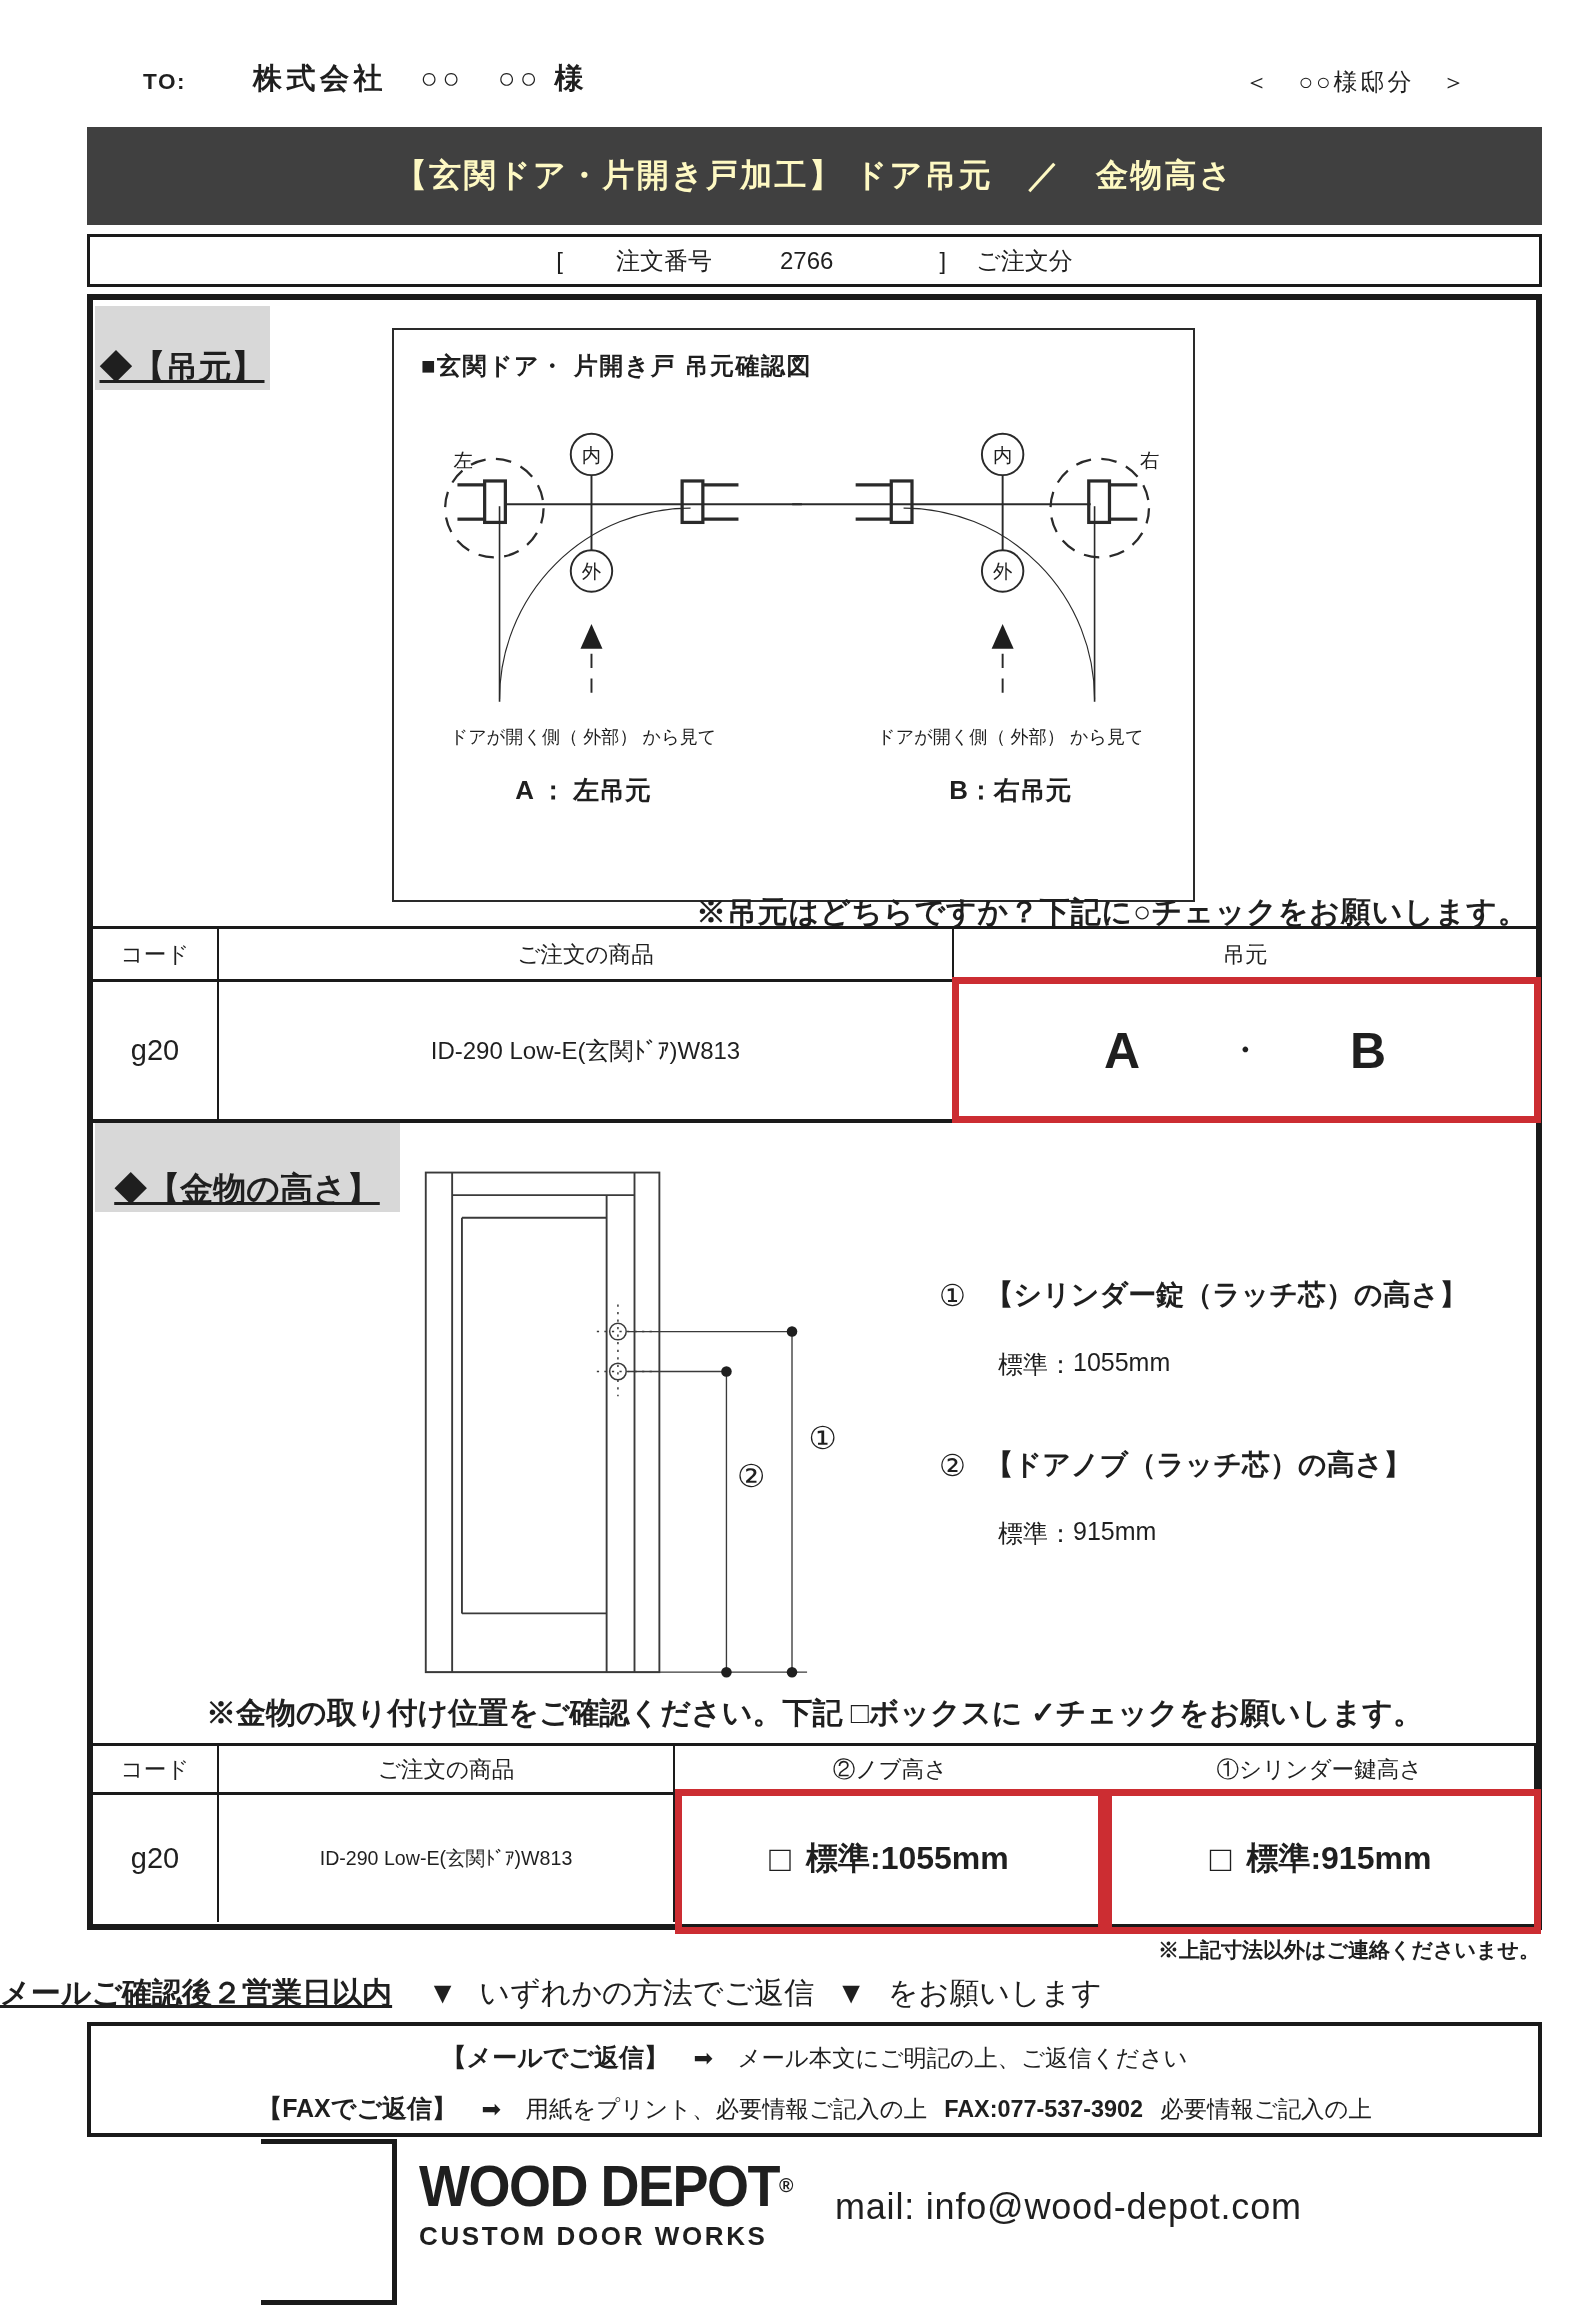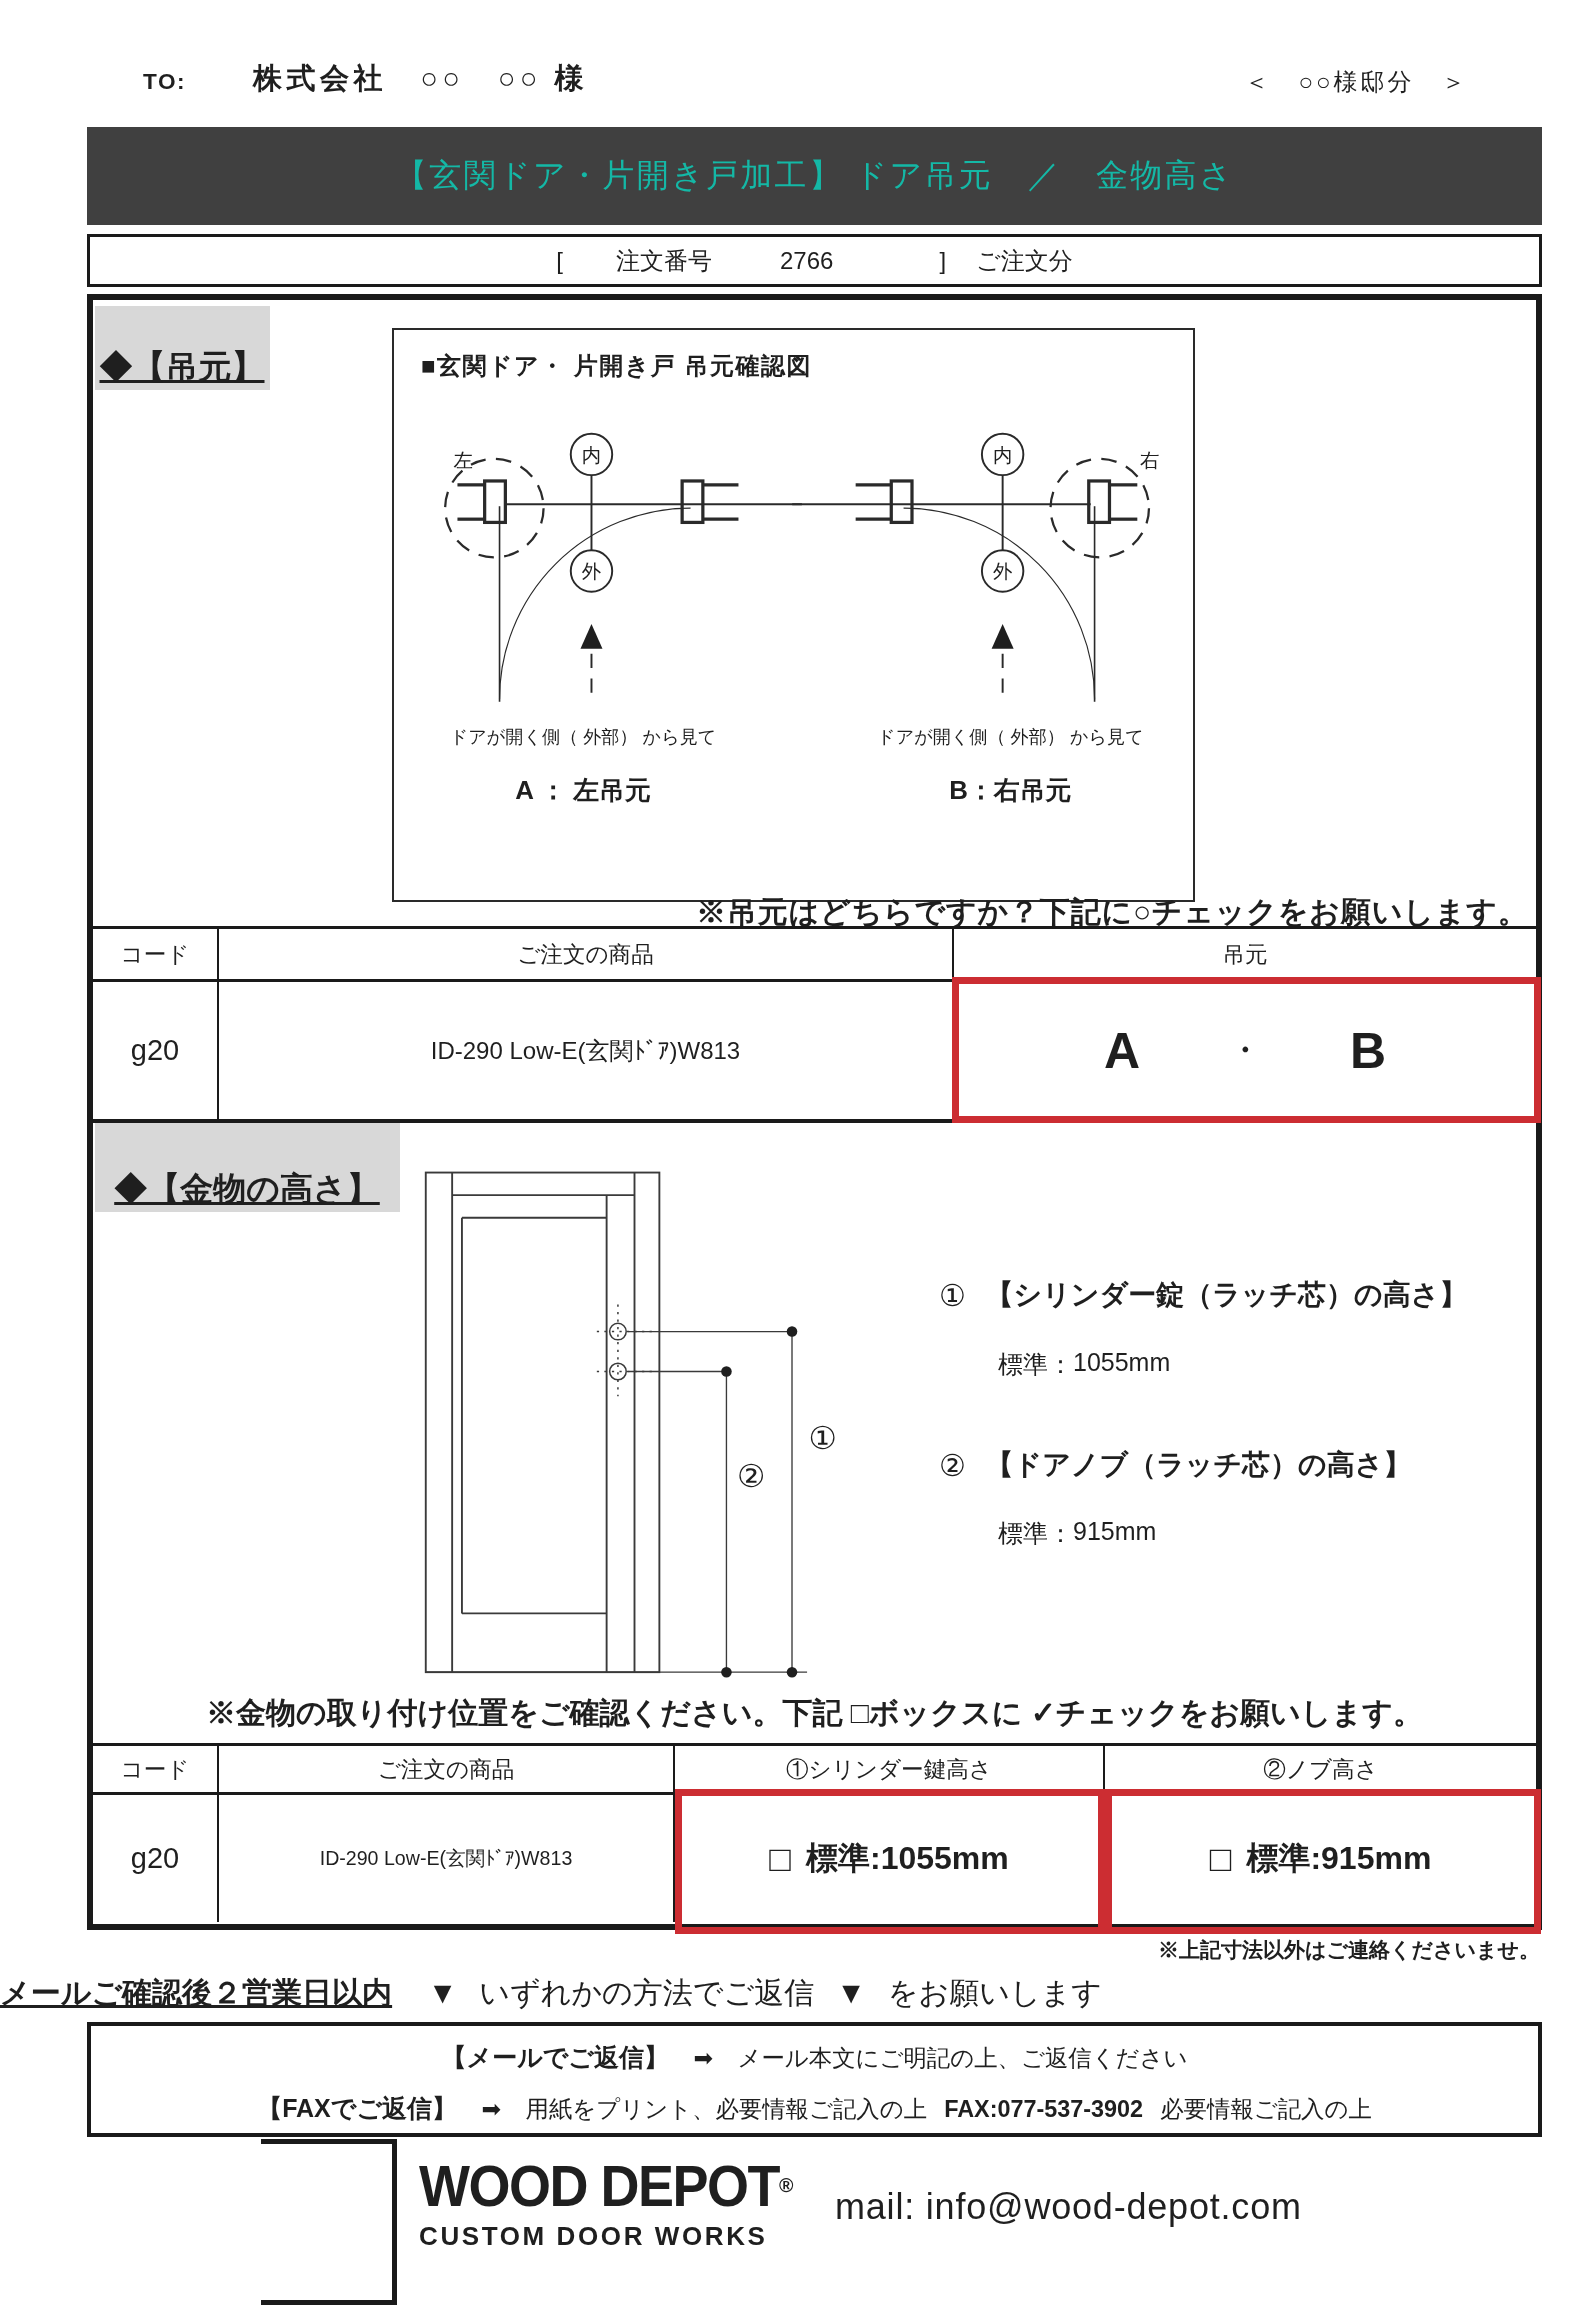--- a/index.html
+++ b/index.html
@@ -14,7 +14,7 @@
 
   .banner { left:87px; top:127px; width:1455px; height:98px; background:#404040;
             display:flex; align-items:center; justify-content:center; }
-  .banner span { color:#14b8a6; font-size:32px; font-weight:normal; letter-spacing:2.3px; }
+  .banner span { color:#fef9c3; font-size:32px; font-weight:bold; letter-spacing:2.3px; }
 
   .order-box { left:87px; top:234px; width:1455px; height:53px; border:3.8px solid #1a1a1a;
                box-sizing:border-box; display:flex; align-items:center; justify-content:center; }

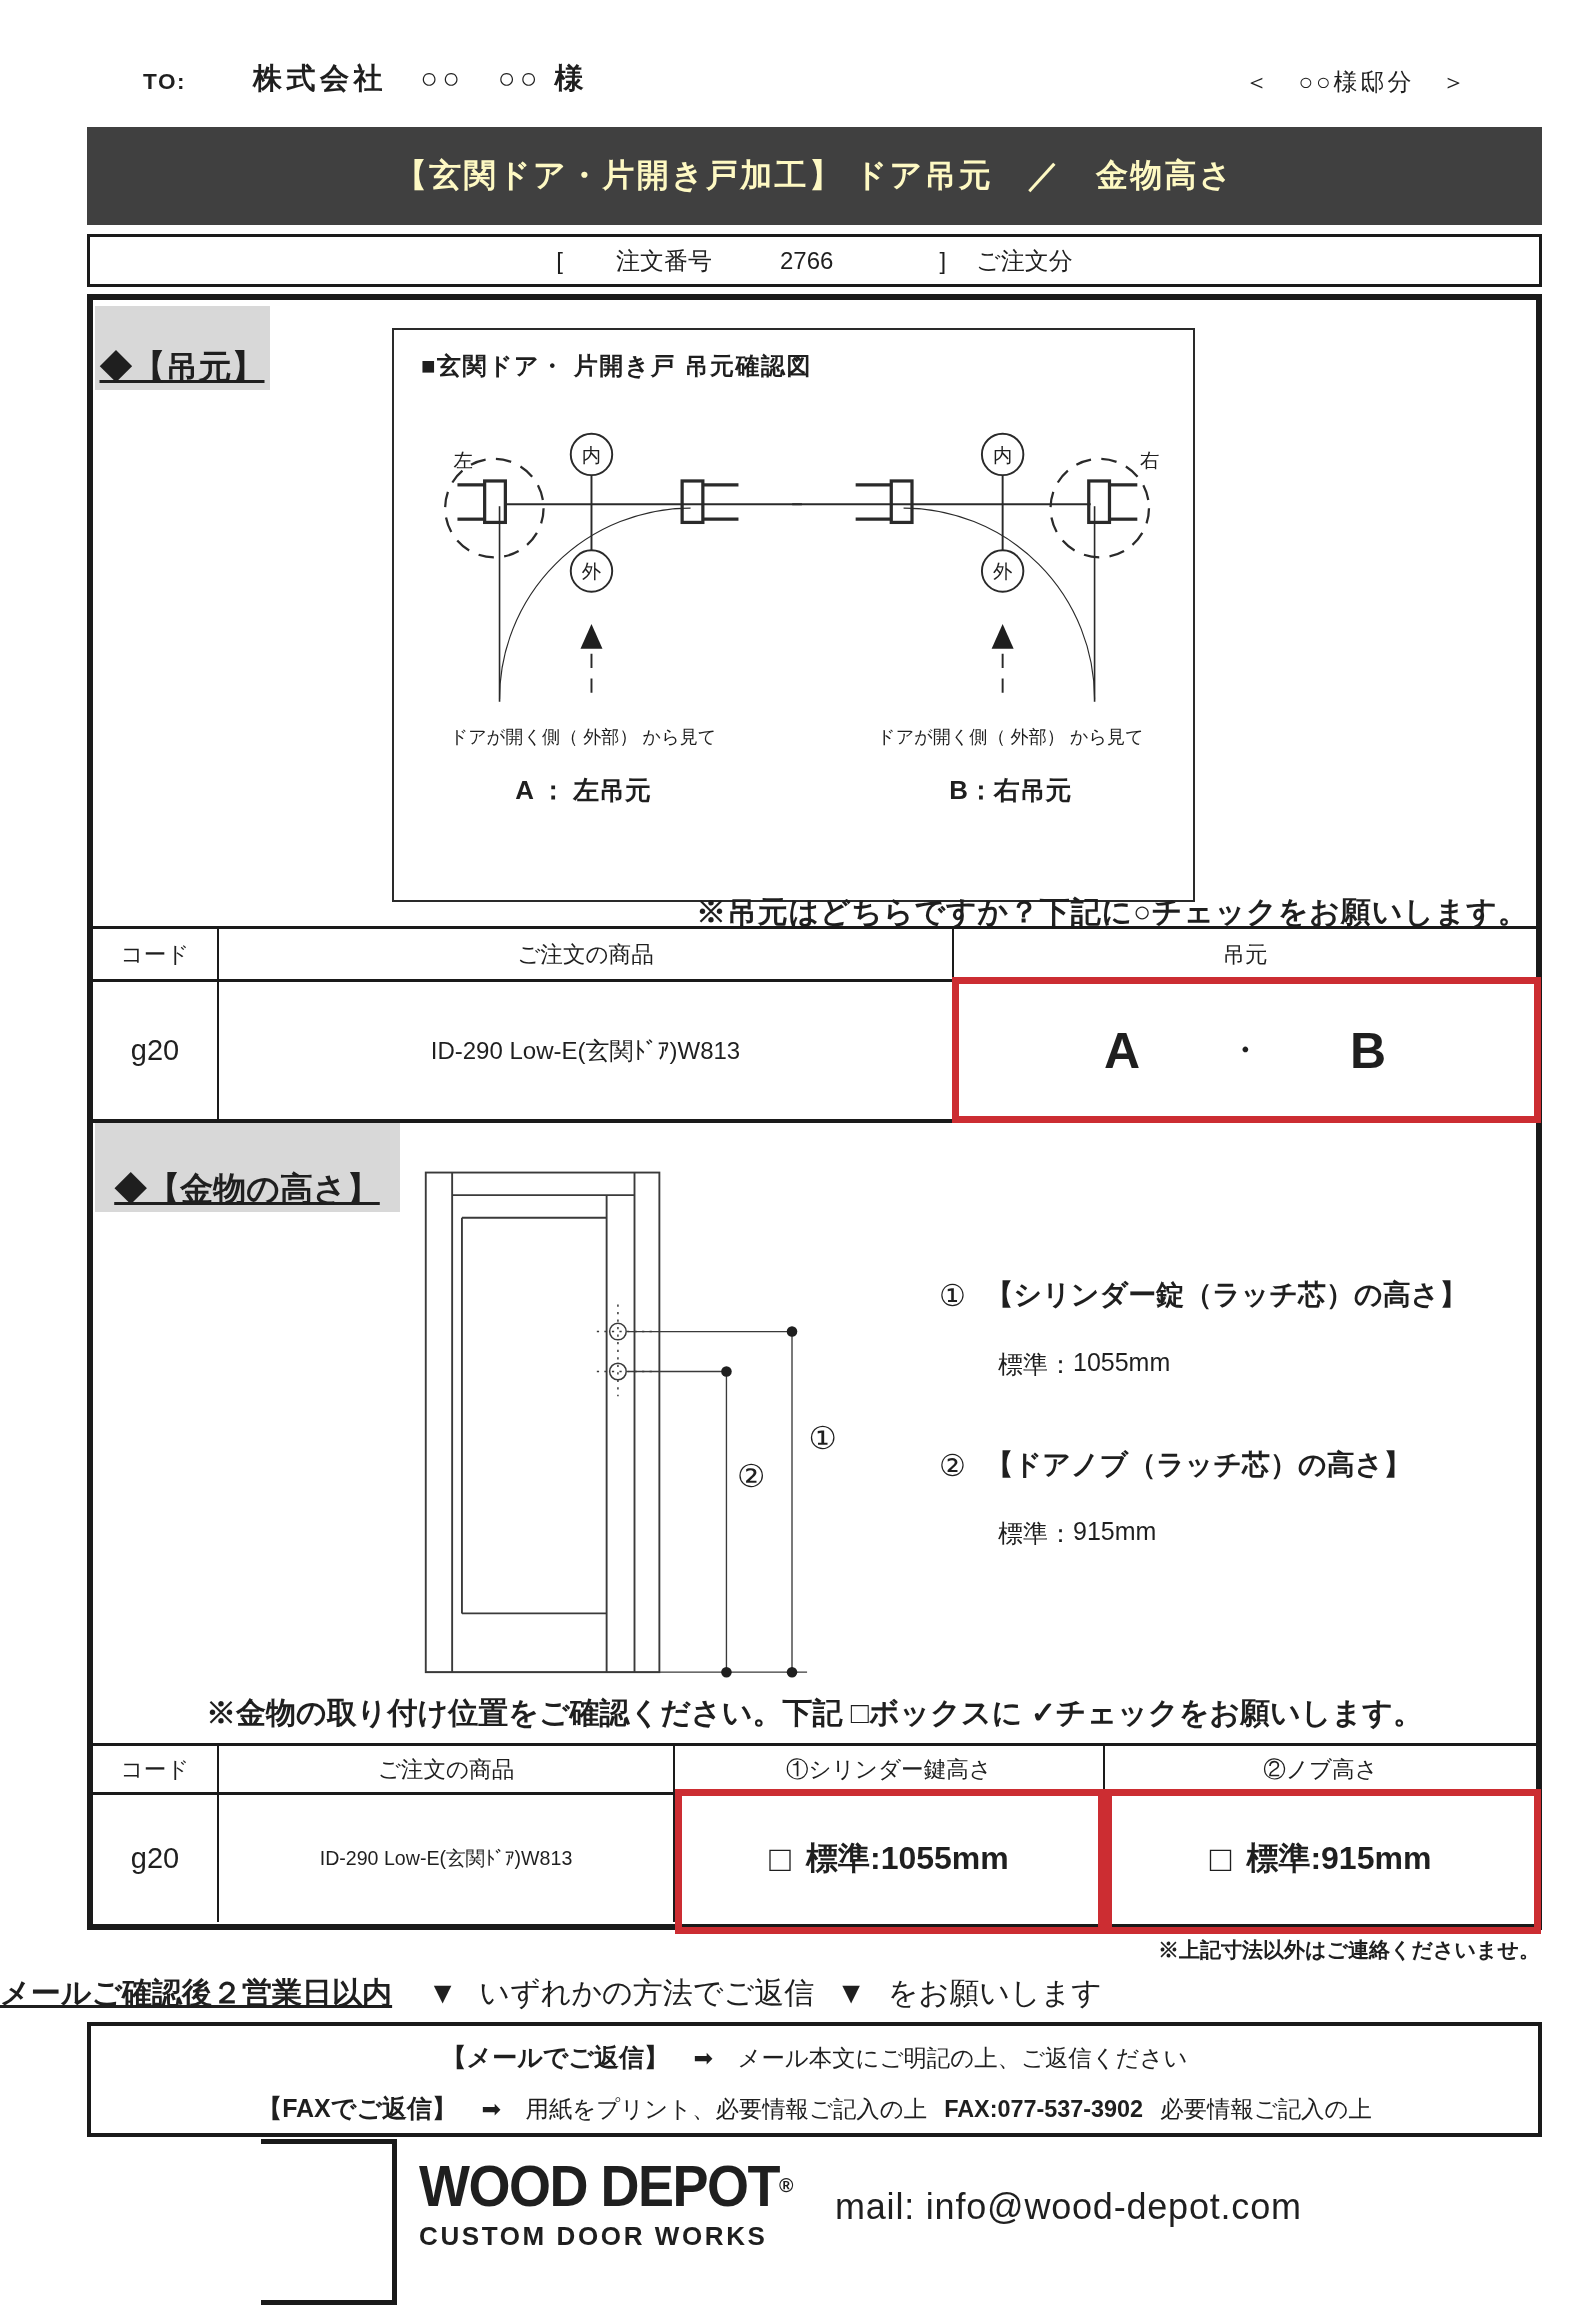--- a/index.html
+++ b/index.html
@@ -270,8 +270,8 @@
     <div class="abs grid-table t2">
       <div class="cell hrow">コード</div>
       <div class="cell hrow">ご注文の商品</div>
+      <div class="cell hrow last">②ノブ高さ</div>
       <div class="cell hrow">①シリンダー鍵高さ</div>
-      <div class="cell hrow last">②ノブ高さ</div>
       <div class="cell code2">g20</div>
       <div class="cell prod2">ID-290 Low-E(玄関ﾄﾞｱ)W813</div>
       <div class="cell chk">

